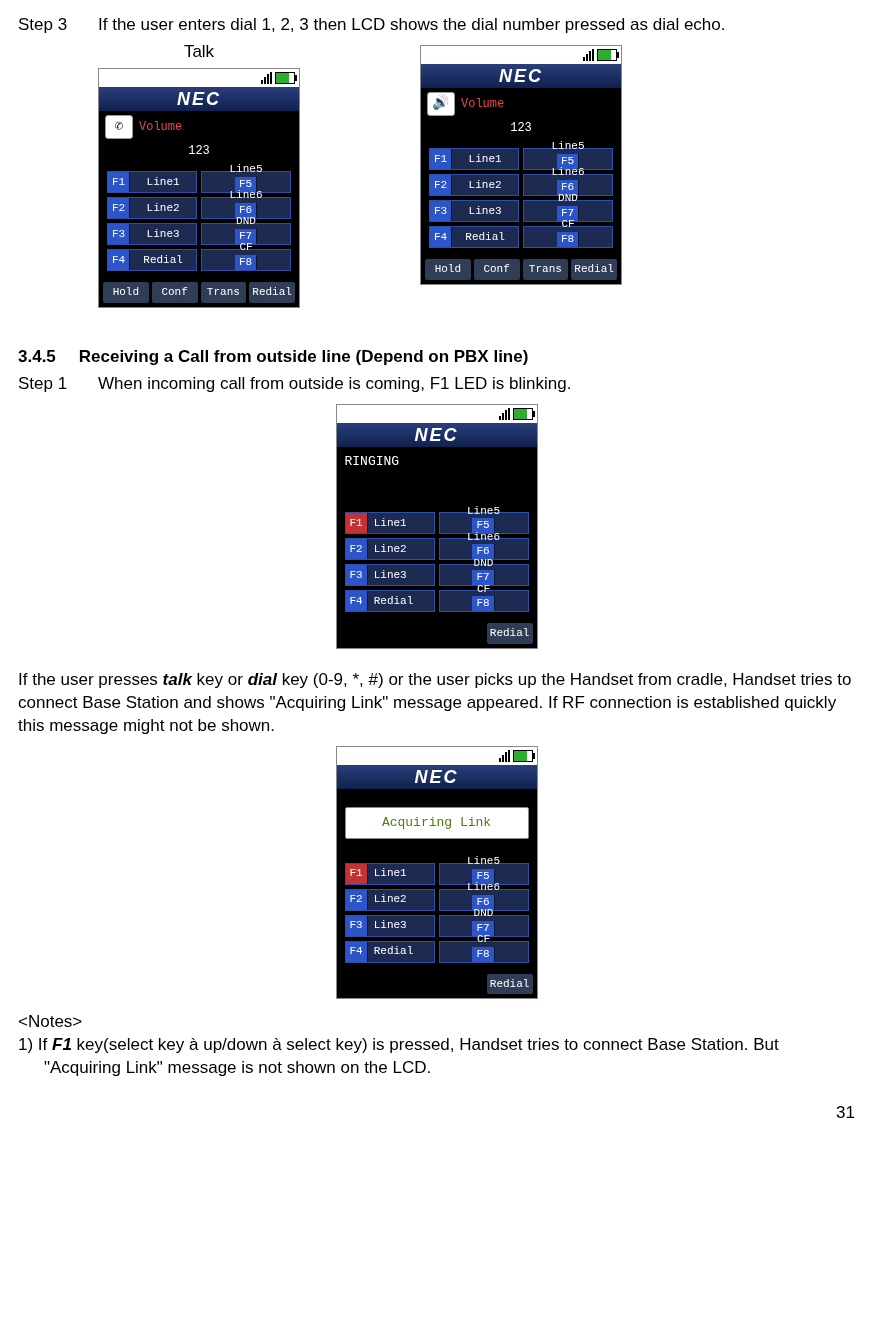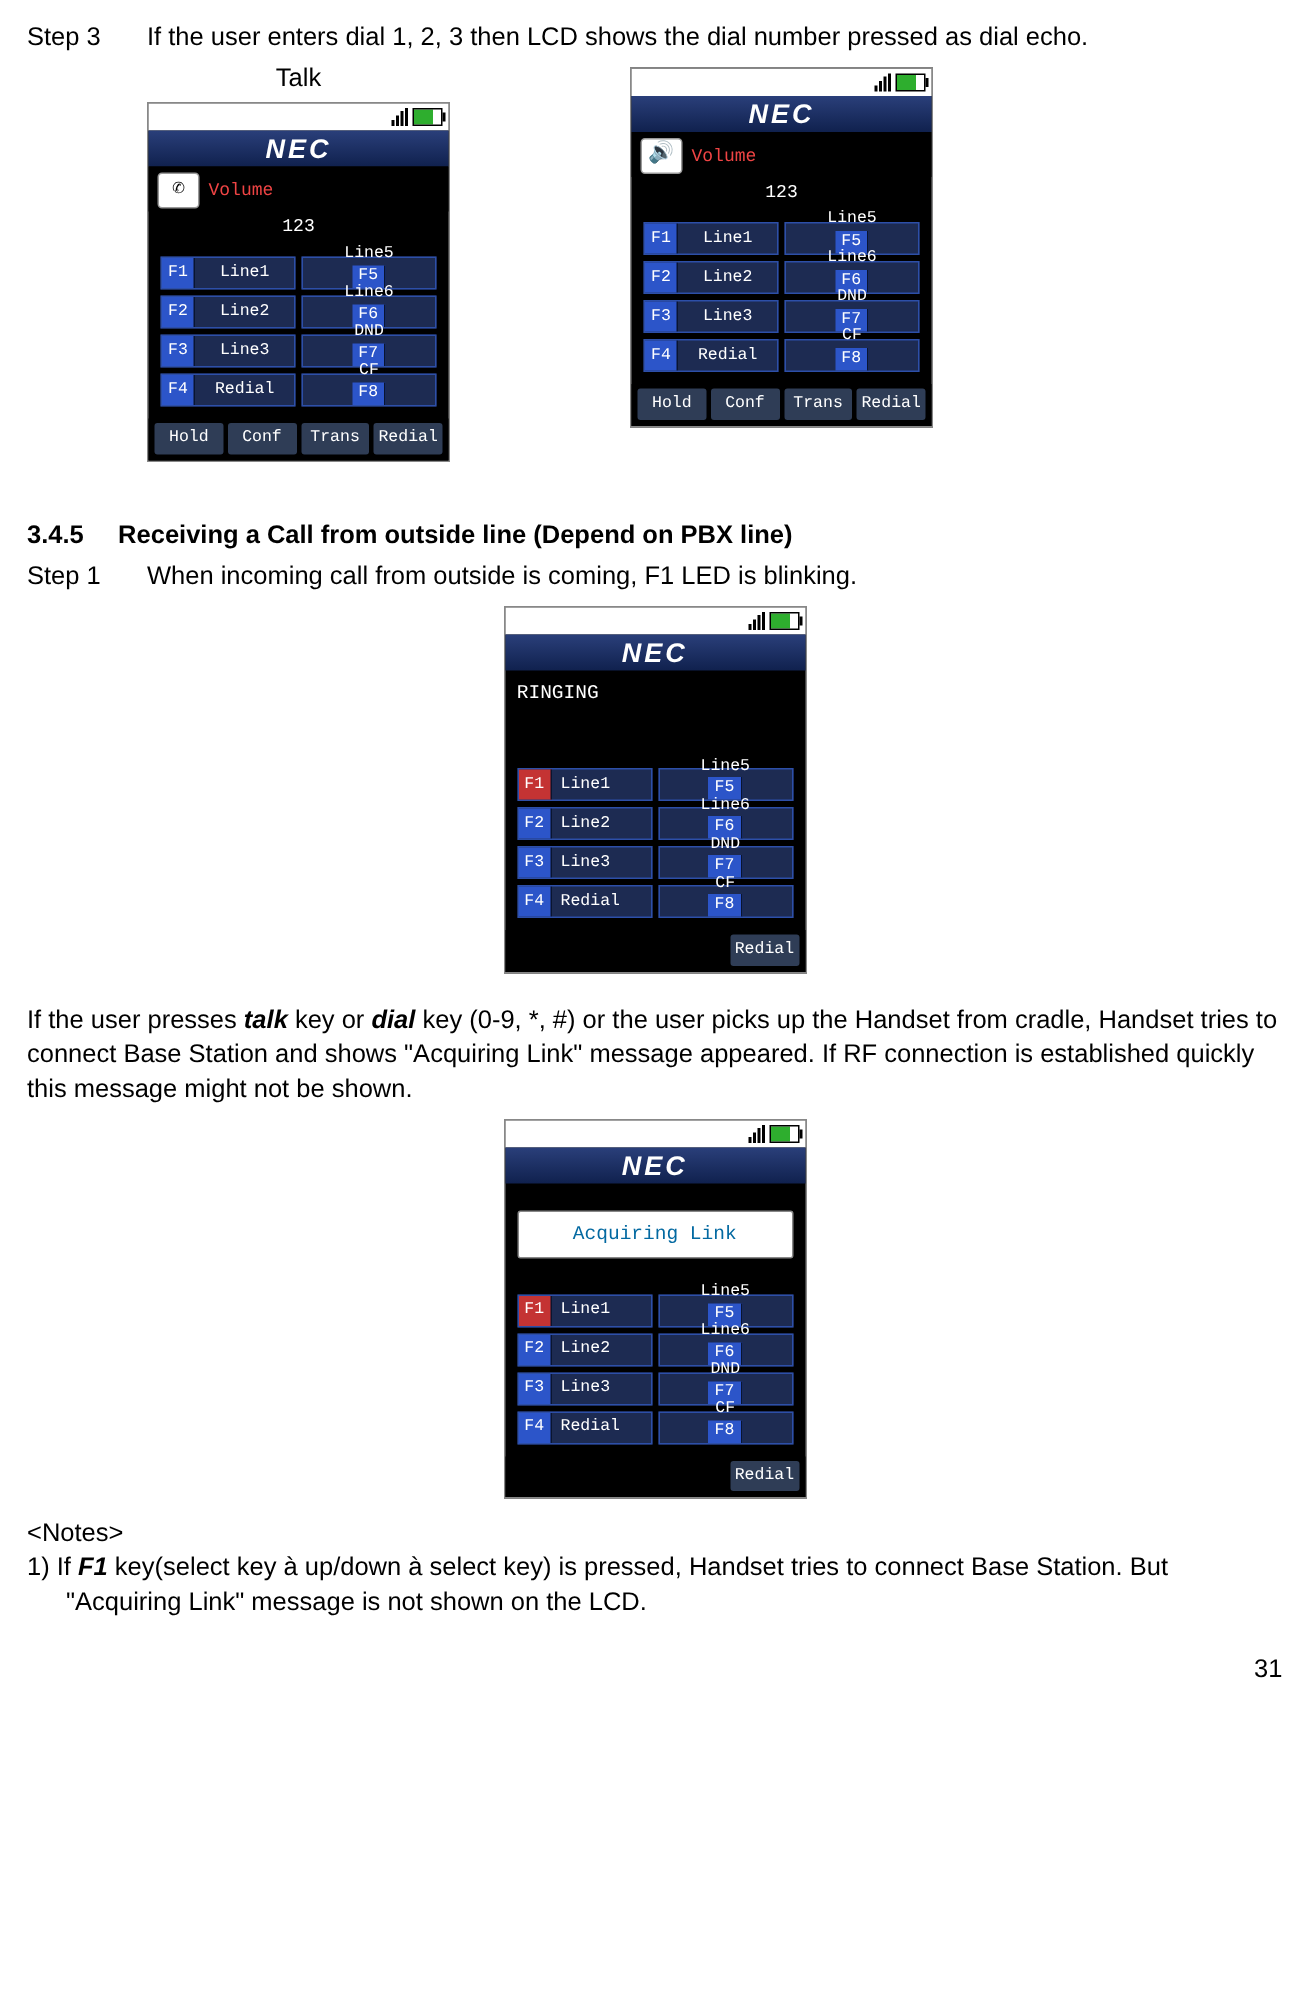--- a/index.html
+++ b/index.html
@@ -77,7 +77,7 @@
   .dial-echo { padding: 2px 8px 6px 8px; font-size:12px; color:#fff; }
   .status-area { padding: 6px 8px 36px 8px; font-size:13px; color:#fff; }
   .msg-box {
-    margin: 8px; background:#fff; color:#0369a1; text-align:center;
+    margin: 8px; background:#fff; color:#4d7c0f; text-align:center;
     padding: 6px 0; font-size:13px; border:1px solid #888; border-radius:2px;
   }
   .fnkeys {

